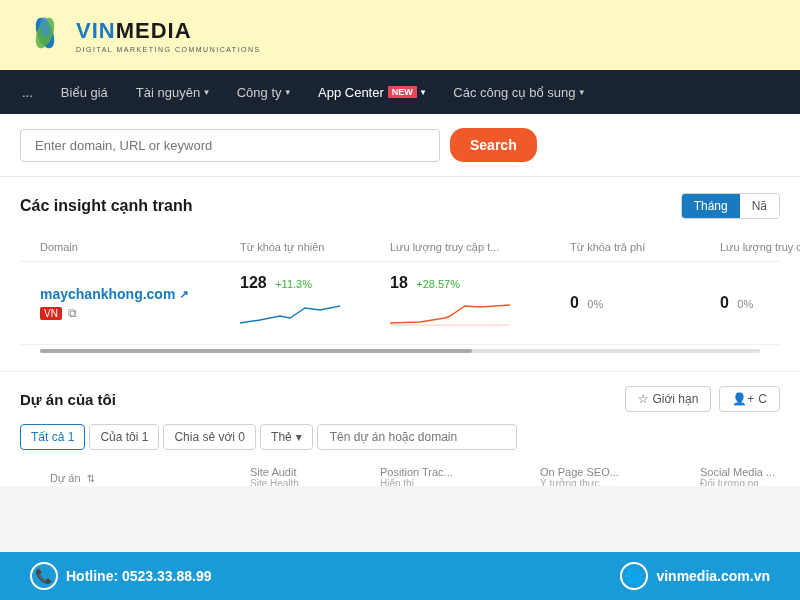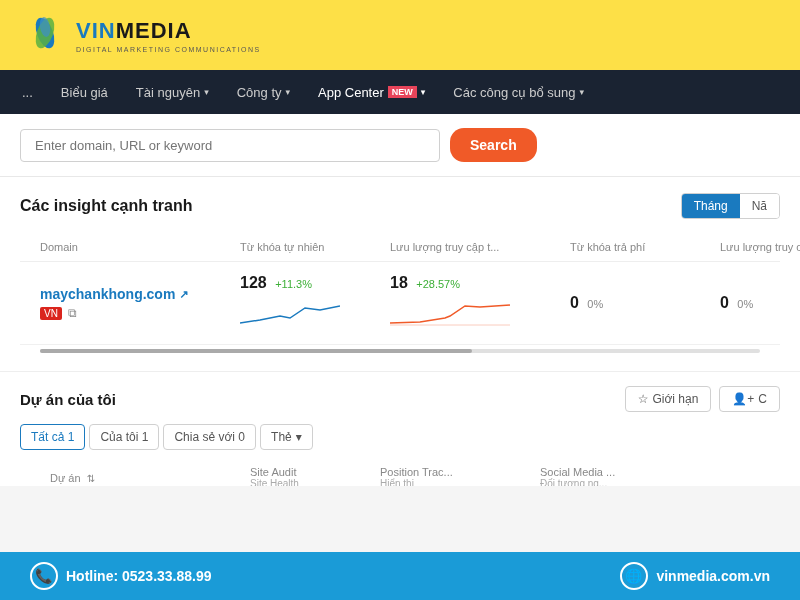--- a/index.html
+++ b/index.html
@@ -7,7 +7,7 @@
 
     
     .header-logo {
-      background: #fde047;
+      background: #fef9c3;
       padding: 10px 20px;
       display: flex;
       align-items: center;

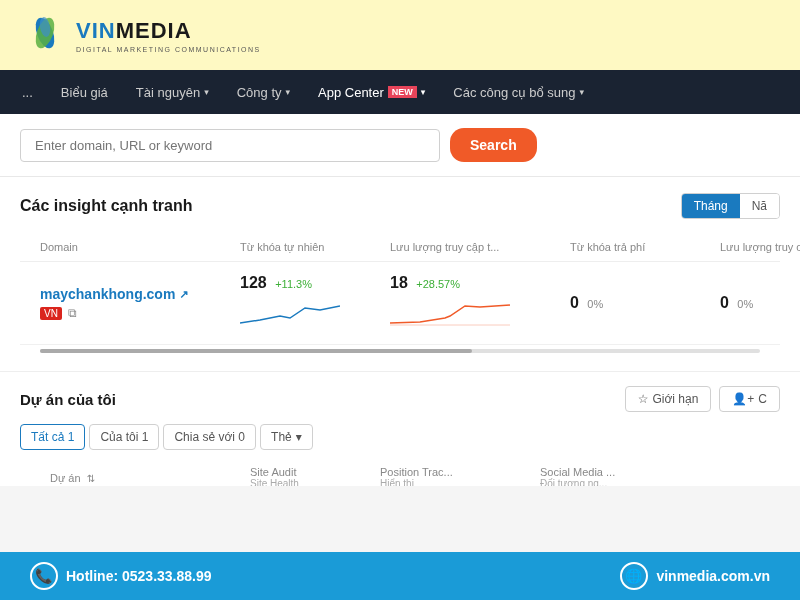--- a/index.html
+++ b/index.html
@@ -500,6 +500,7 @@
           <span>Thẻ</span>
           <span>▾</span>
         </div>
+        <input class="project-search" type="text" placeholder="Tên dự án hoặc domain" style="">
       </div>
 
       <div class="projects-table-header">

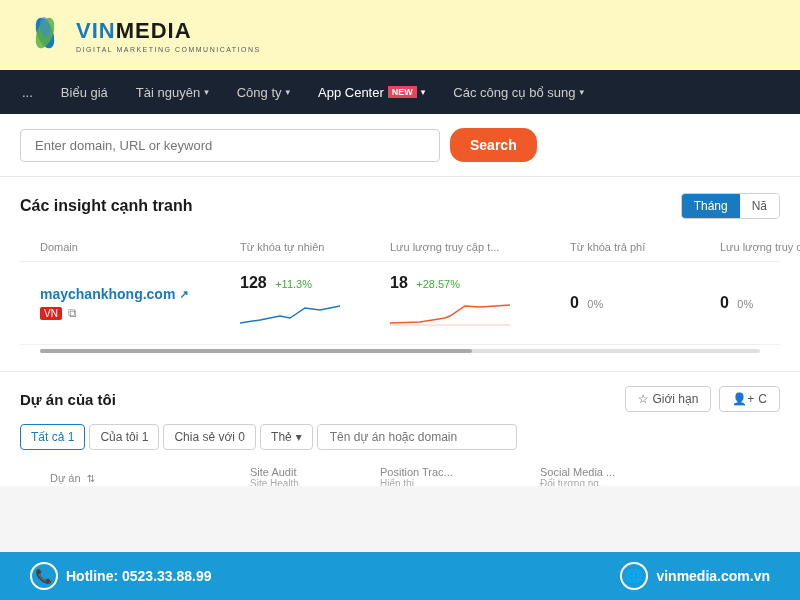--- a/index.html
+++ b/index.html
@@ -518,6 +518,10 @@
           <div class="proj-col-sub">Hiển thị</div>
         </div>
         <div class="proj-header-cell">
+          <div>On Page SEO...</div>
+          <div class="proj-col-sub">Ý tưởng thực ...</div>
+        </div>
+        <div class="proj-header-cell">
           <div>Social Media ...</div>
           <div class="proj-col-sub">Đối tượng ng...</div>
         </div>

